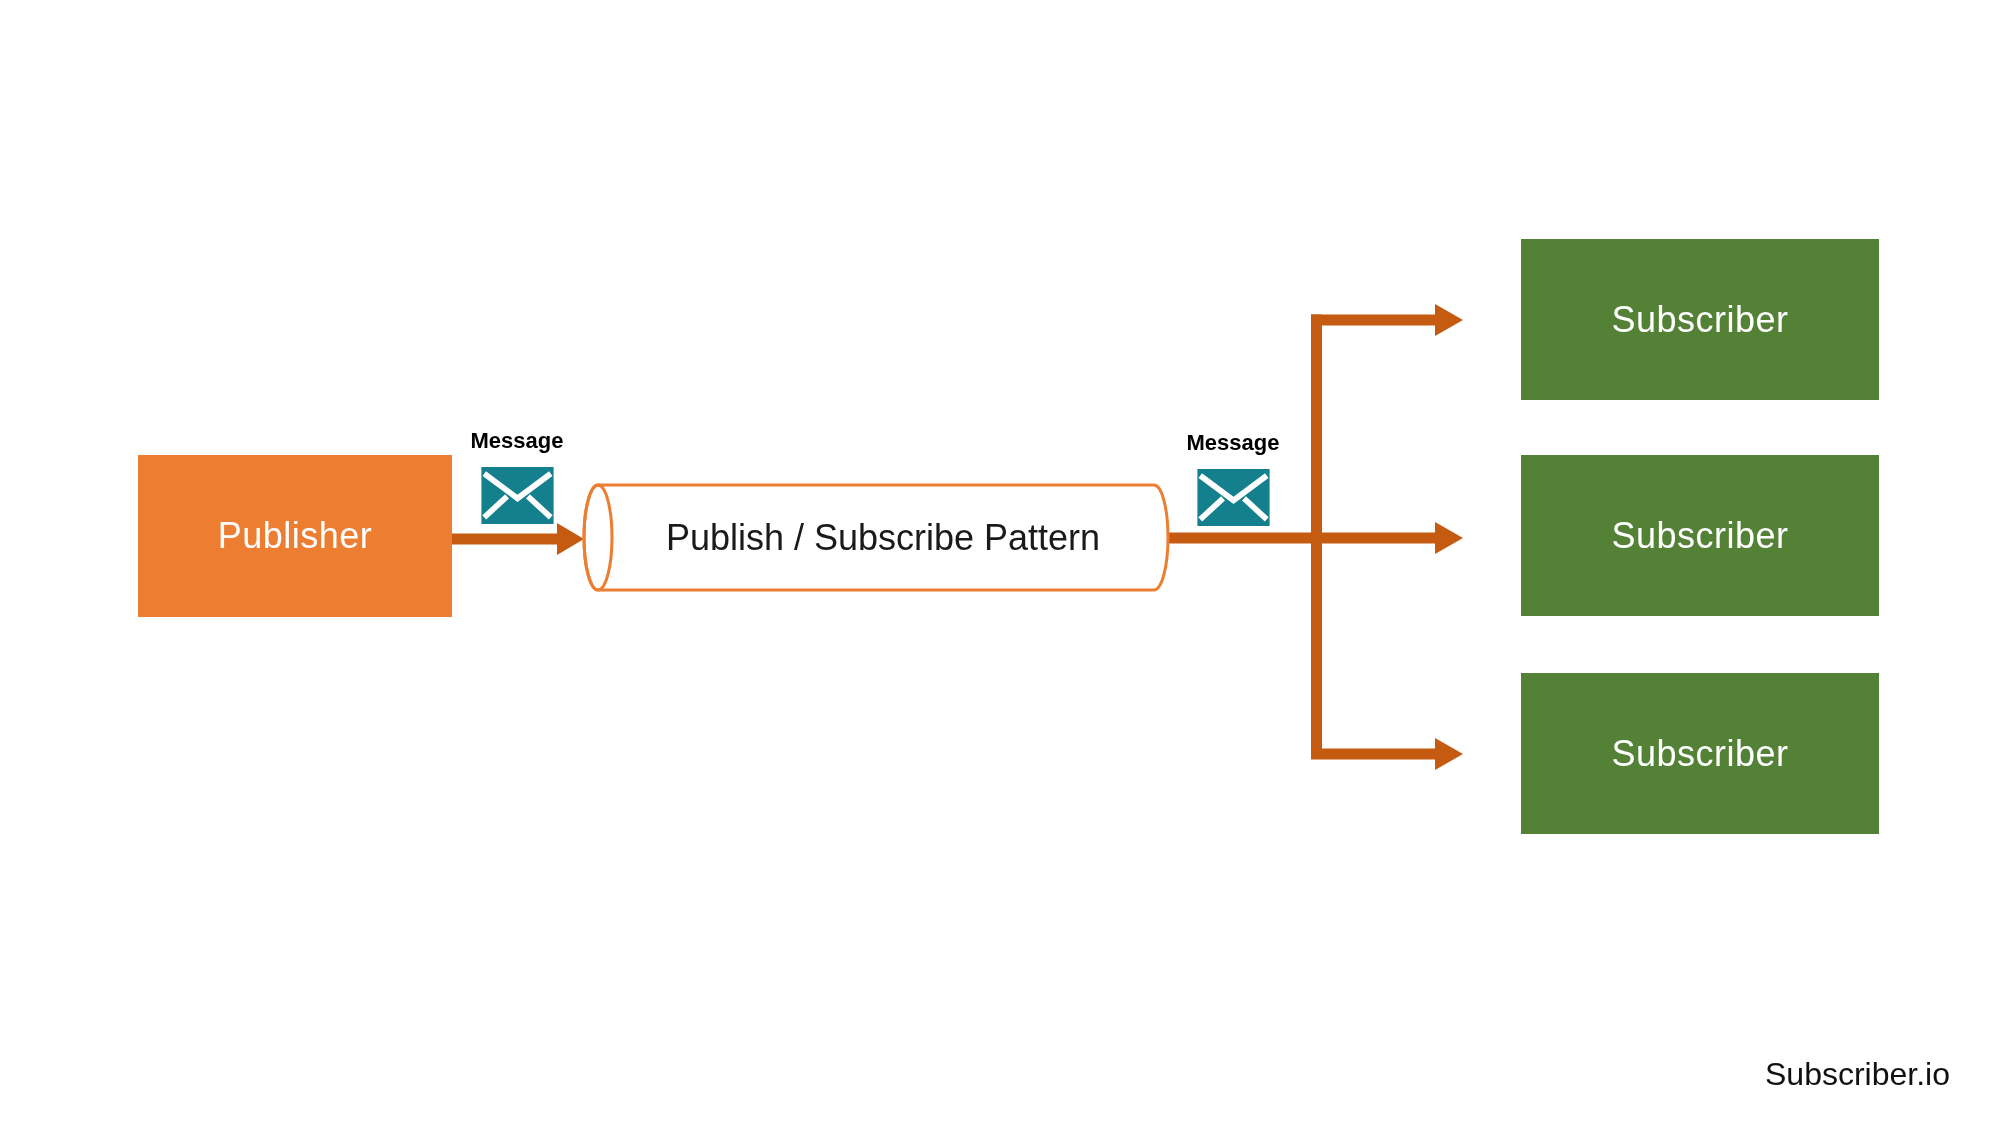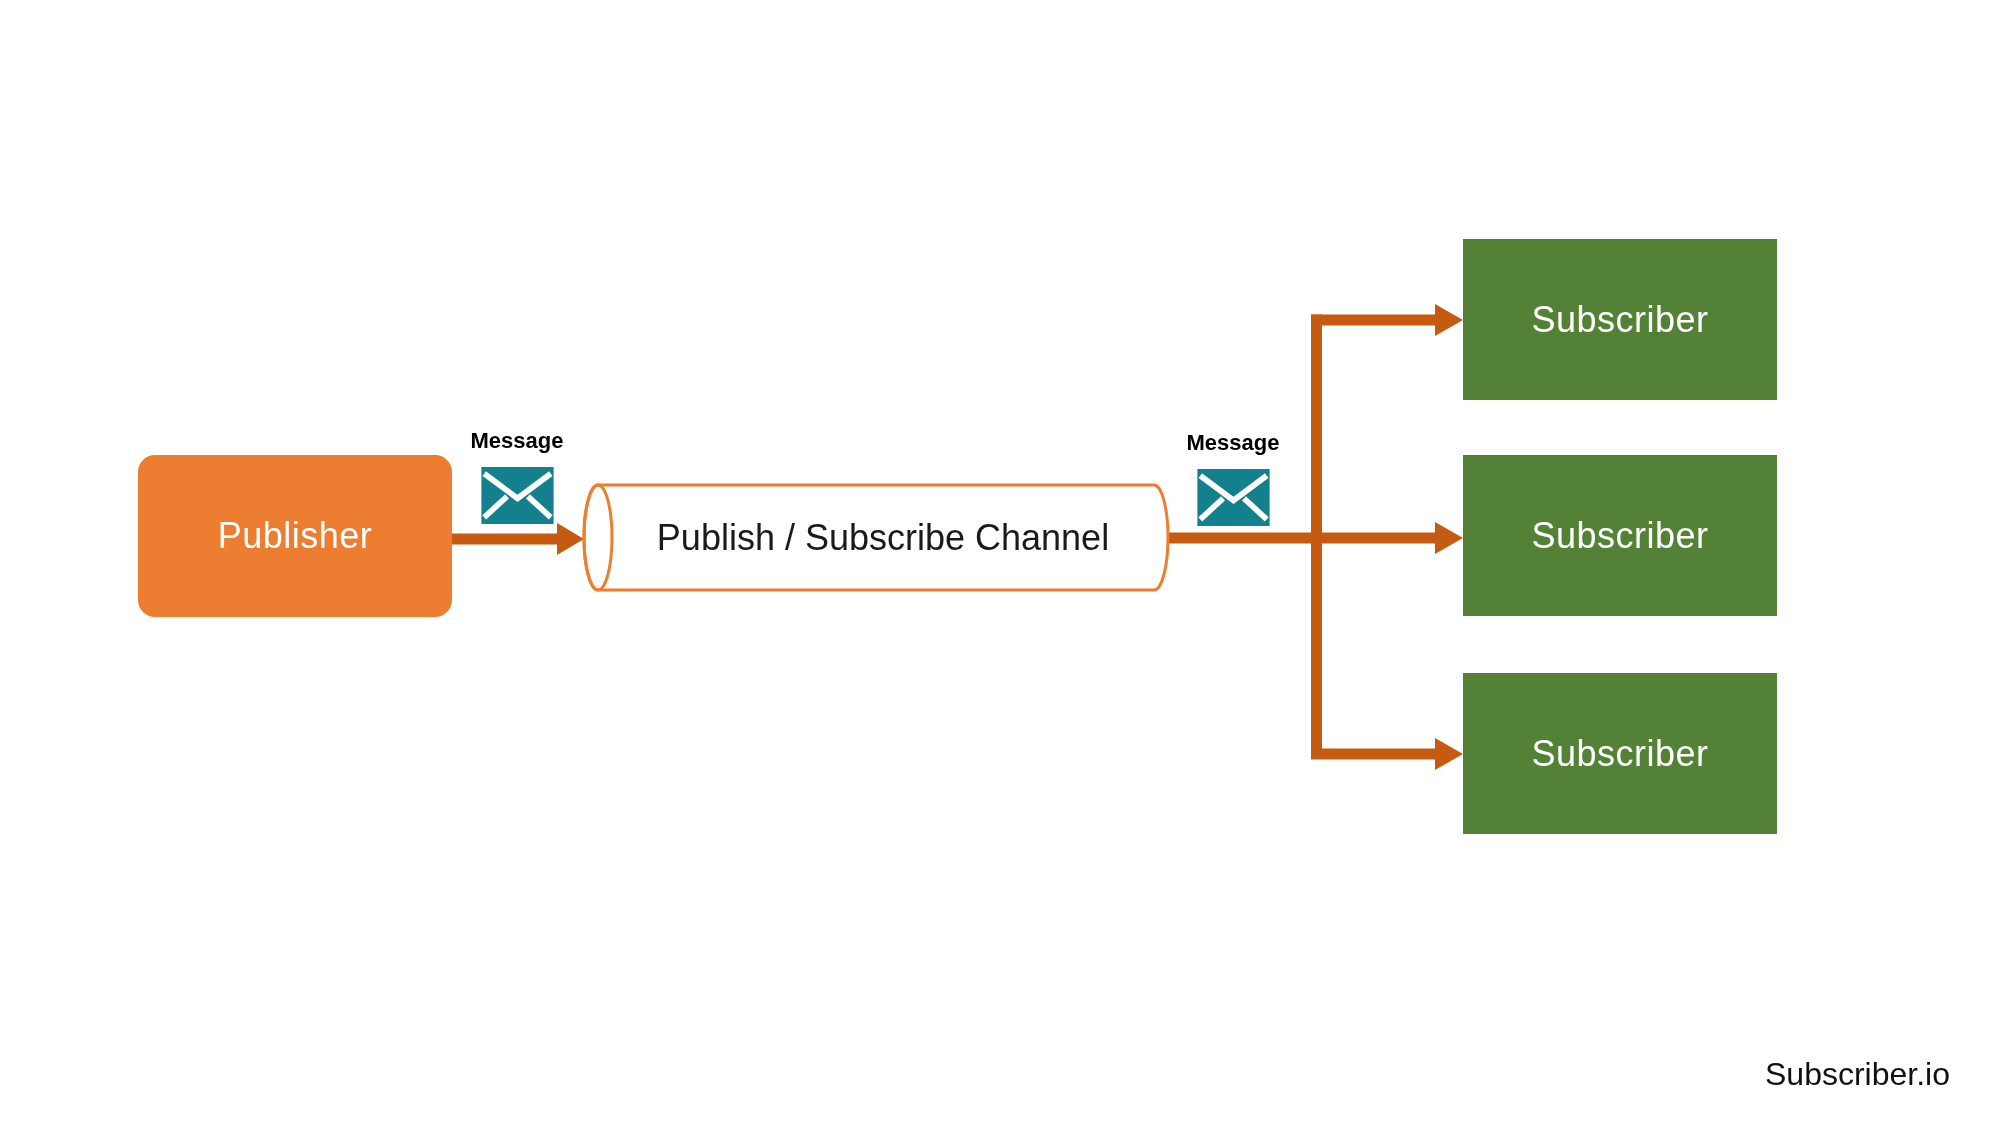--- a/index.html
+++ b/index.html
@@ -42,7 +42,7 @@
     border-radius: 17px;
   }
   .subscriber-box {
-    left: 1463px; width: 314px; height: 161px;
+    left: 1521px; width: 358px; height: 161px;
     background: var(--subscriber-fill, #538135);
   }
   .subscriber-1 { top: 239px; }

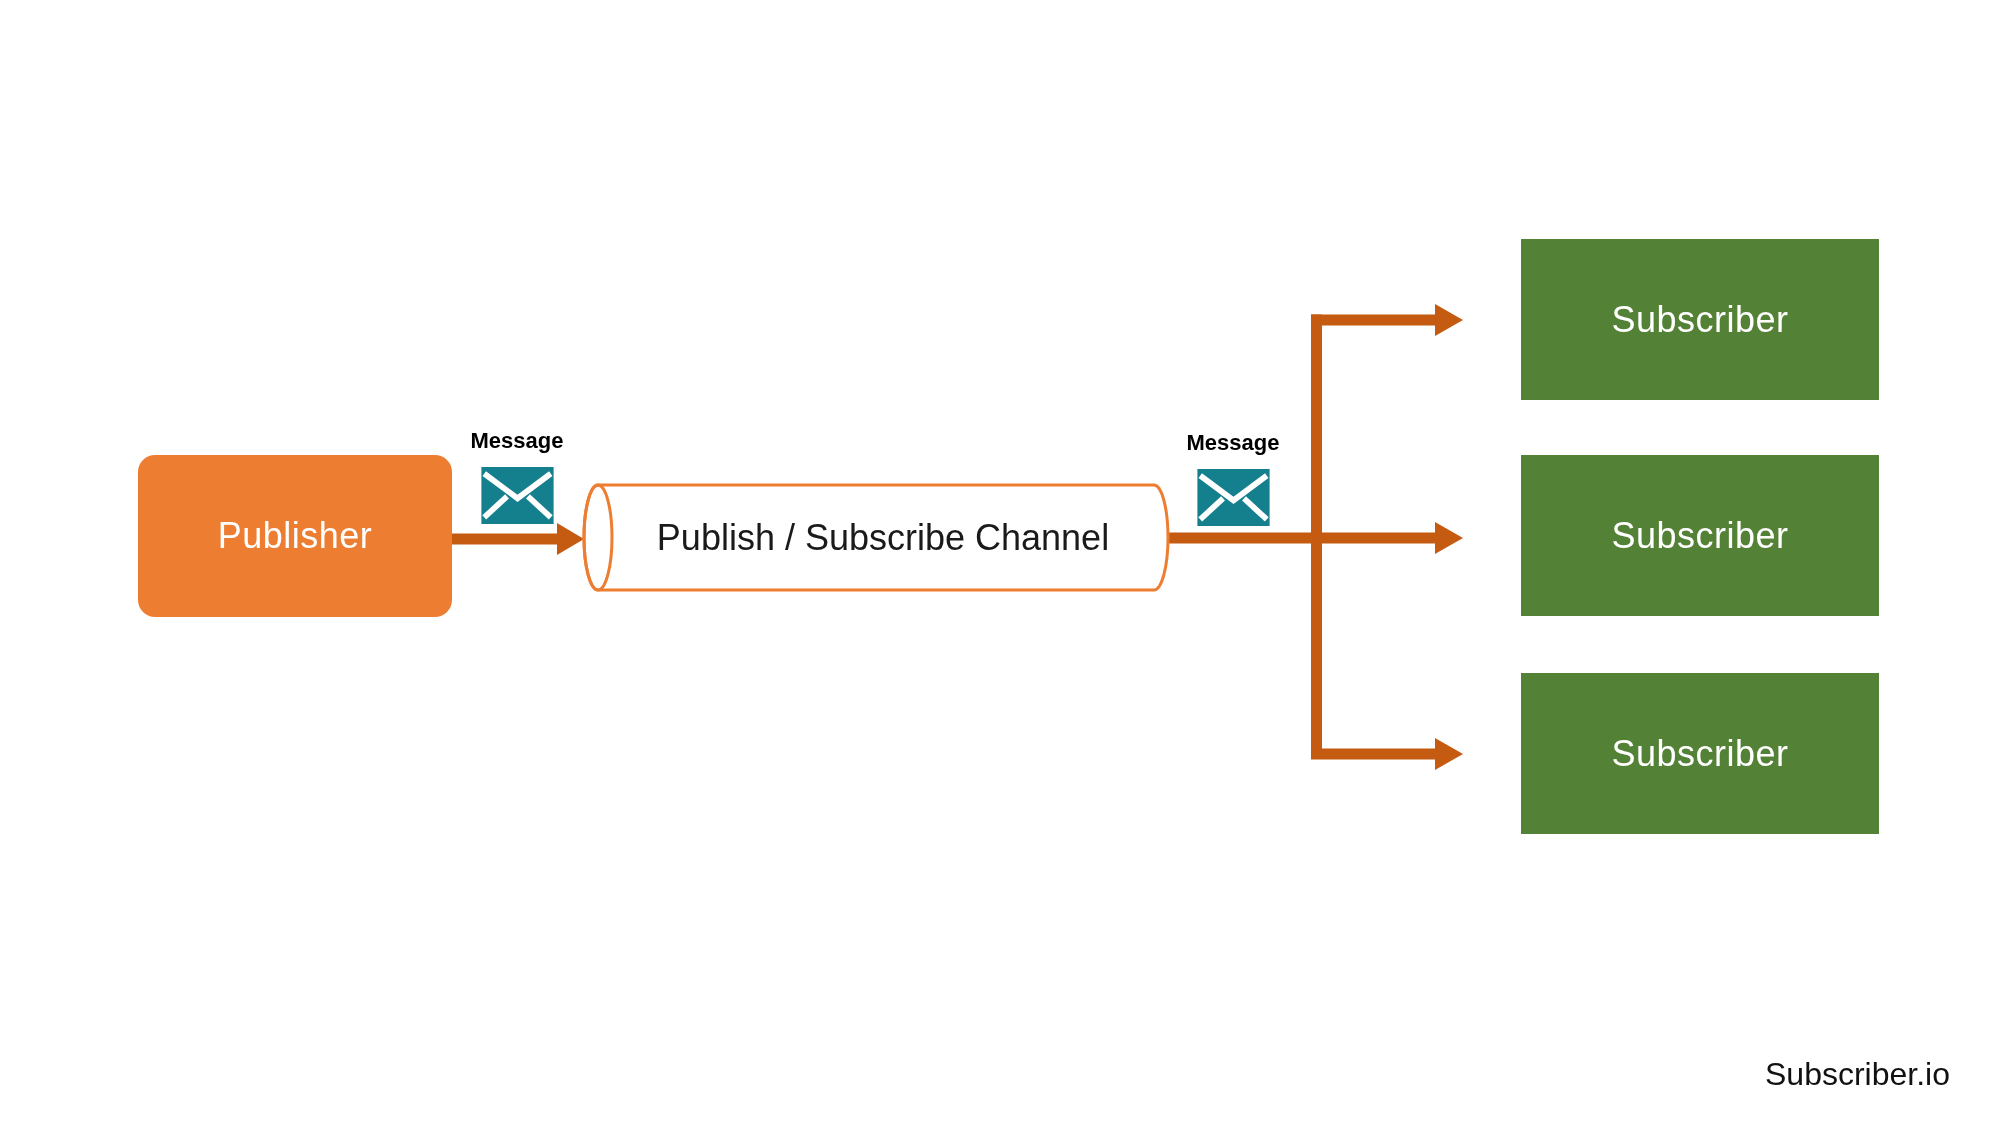--- a/index.html
+++ b/index.html
@@ -39,7 +39,6 @@
   .publisher-box {
     left: 138px; top: 455px; width: 314px; height: 162px;
     background: var(--publisher-fill, #ED7D31);
-    border-radius: 17px;
   }
   .subscriber-box {
     left: 1521px; width: 358px; height: 161px;

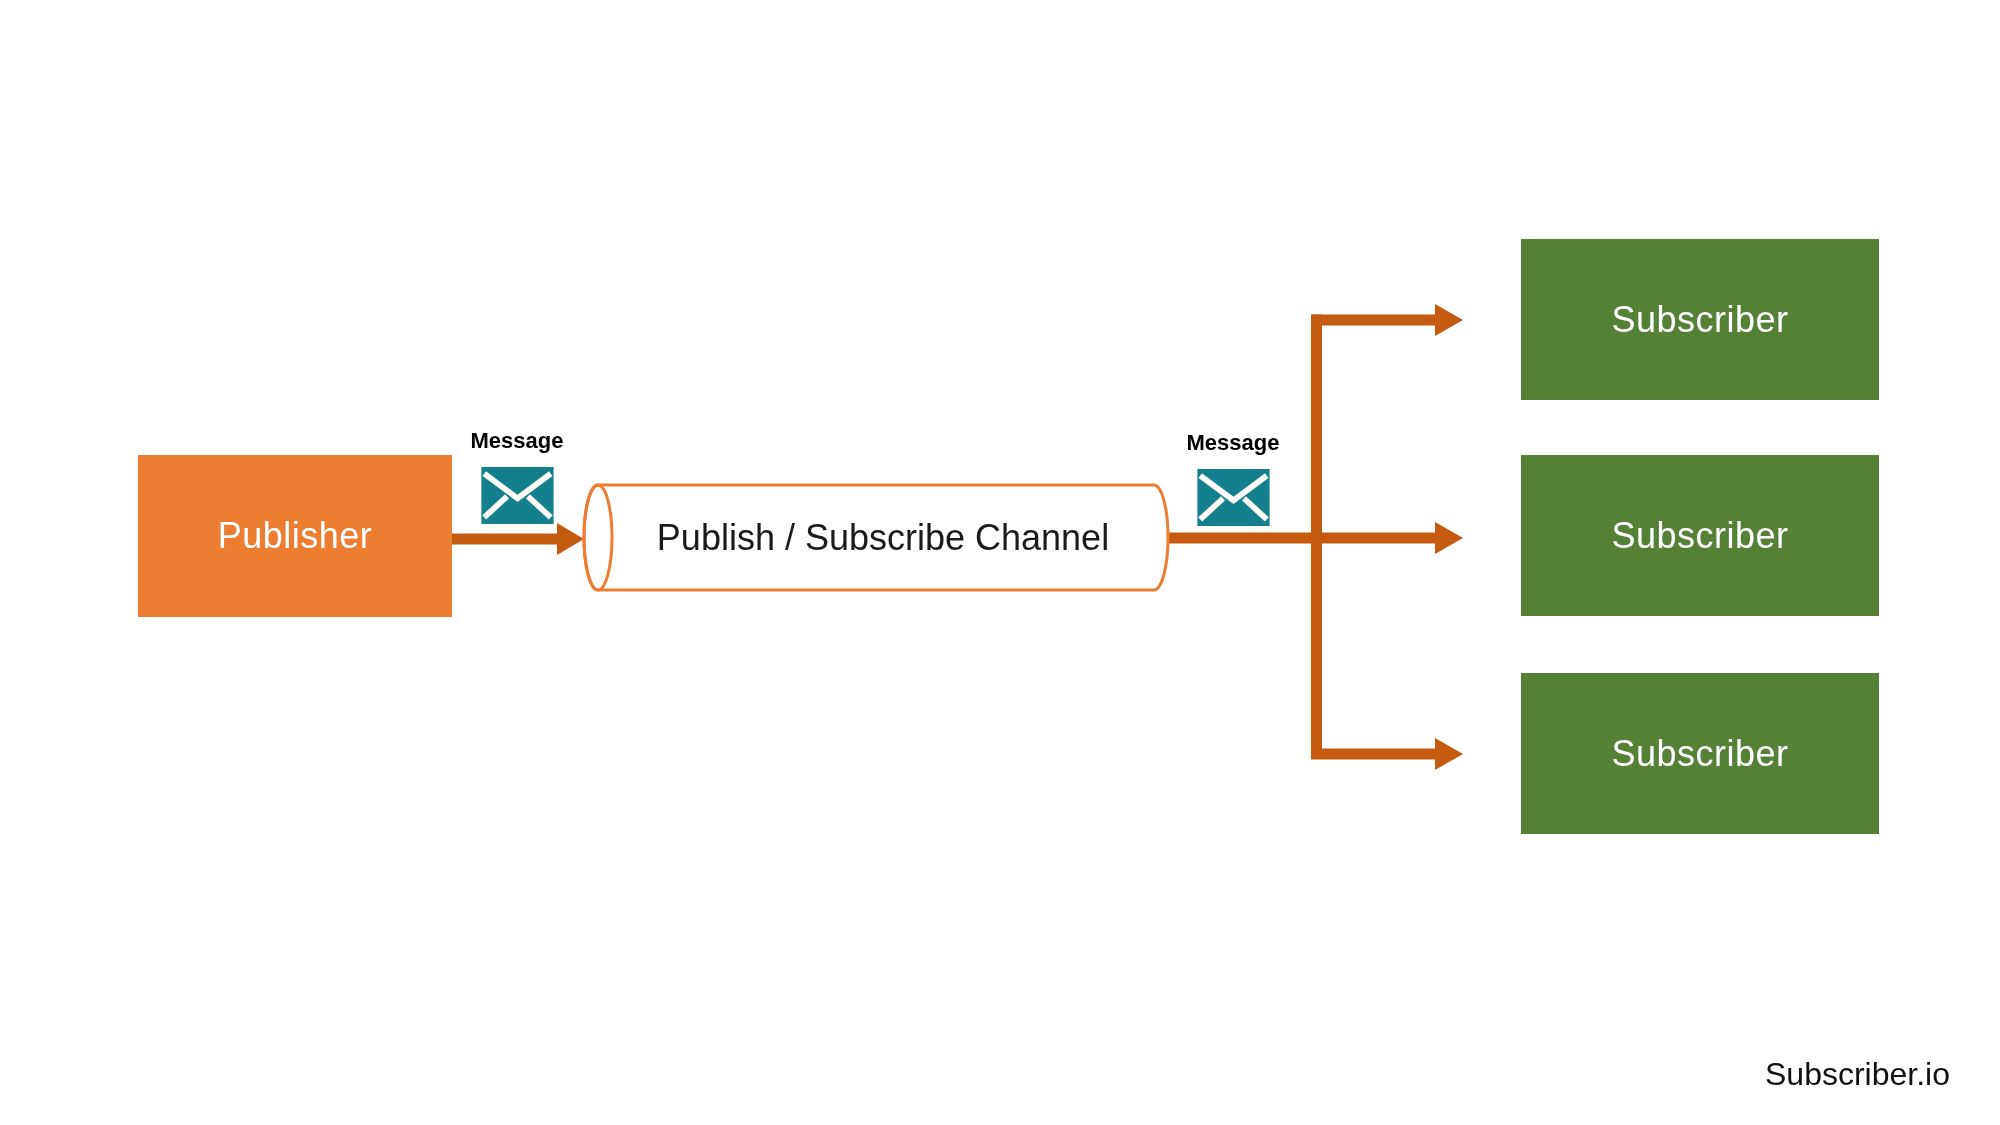--- a/index.html
+++ b/index.html
@@ -120,7 +120,7 @@
     <span>Publisher</span>
   </div>
 
-  <div class="abs channel-label">Publish / Subscribe Channel</div>
+  <div class="abs channel-label">Publish / Subscribe Pattern</div>
 
   <div class="abs message-group message-1">
     <div class="message-label">Message</div>

